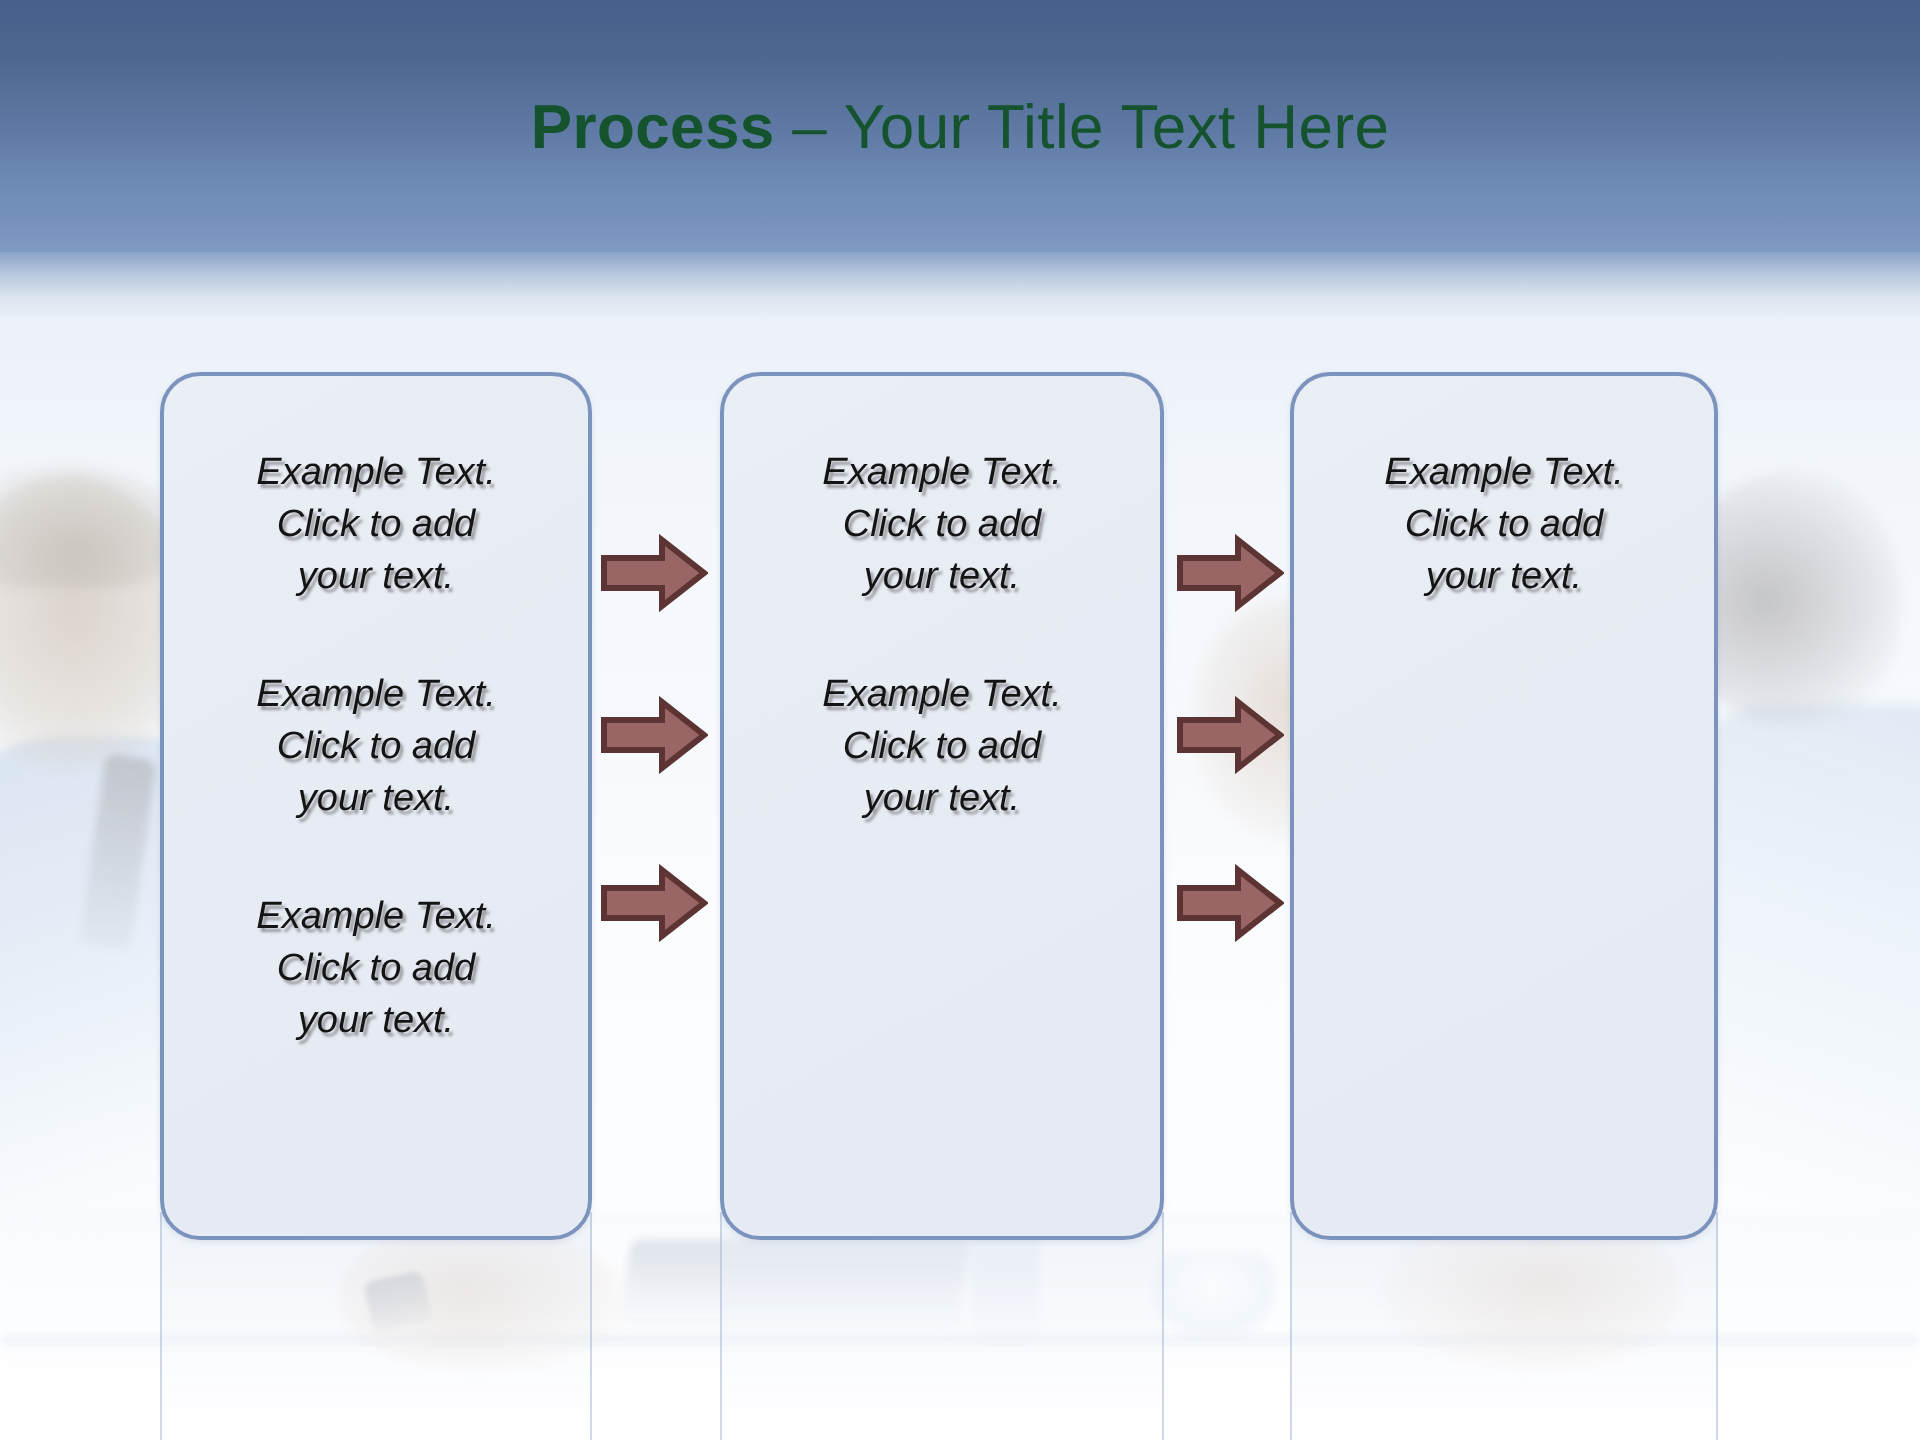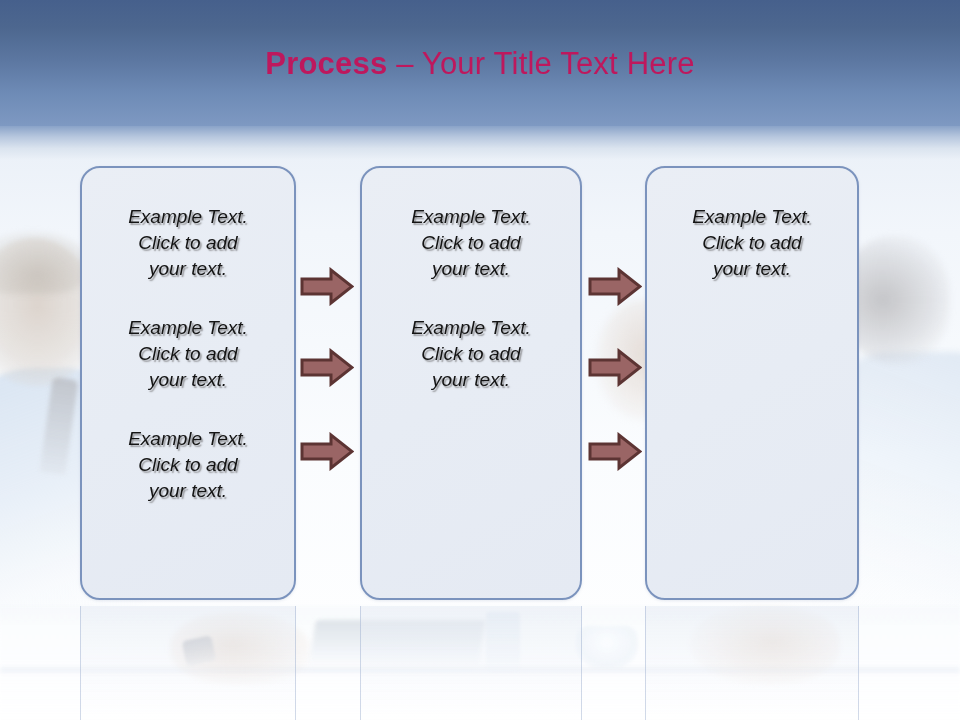--- a/index.html
+++ b/index.html
@@ -176,7 +176,7 @@
     left: 0; top: 47px;
     width: 960px;
     text-align: center;
-    color: #be185d;
+    color: #14532d;
     font-size: 31px;
     line-height: 1.1;
     letter-spacing: 0.2px;

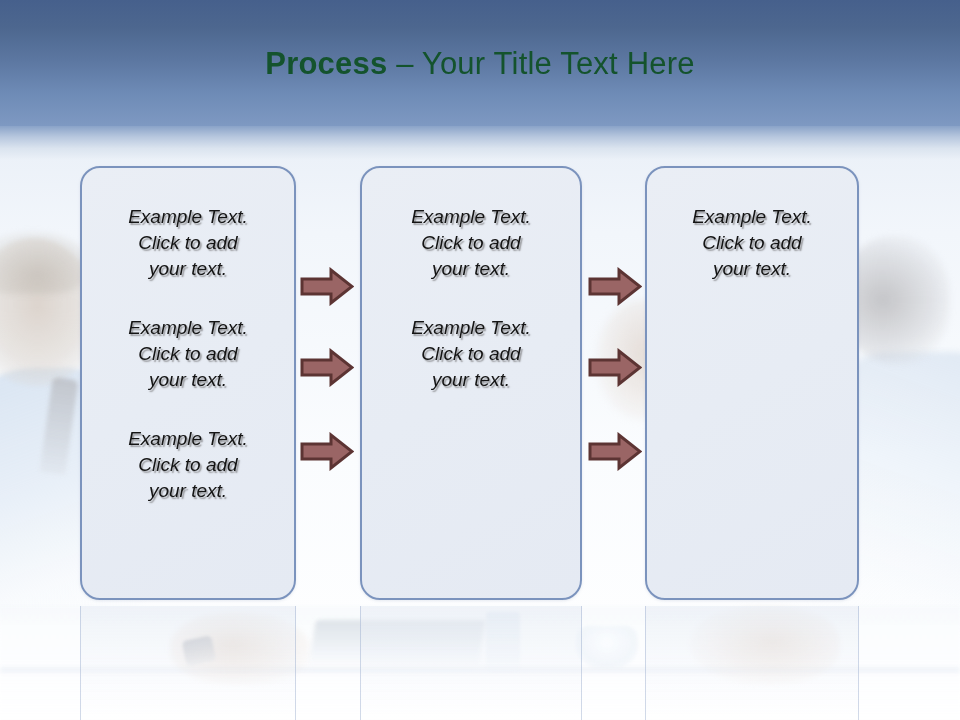--- a/index.html
+++ b/index.html
@@ -190,7 +190,7 @@
 
   .proc-box {
     position: absolute;
-    top: 166px;
+    top: 186px;
     height: 434px;
     border: 2px solid #7b93bd;
     border-radius: 20px;

